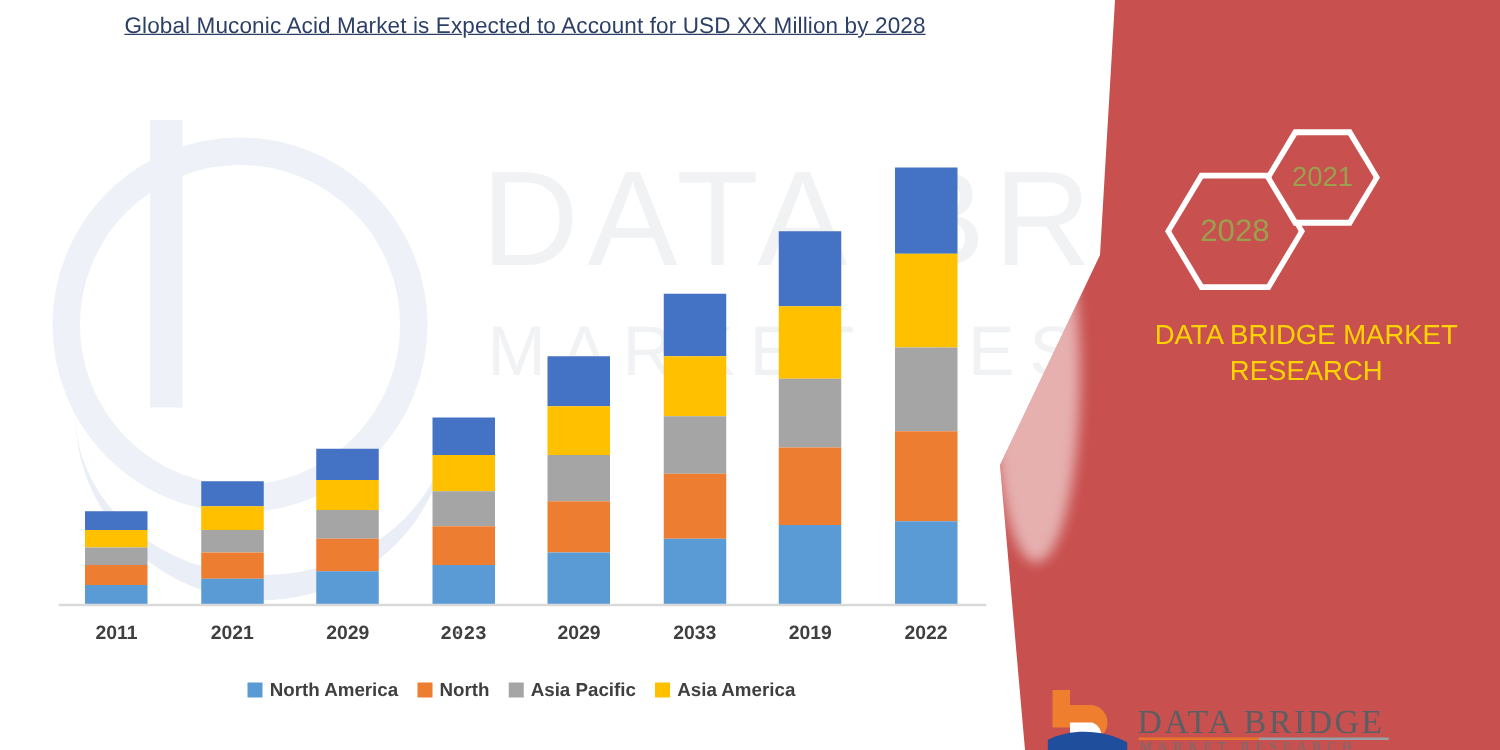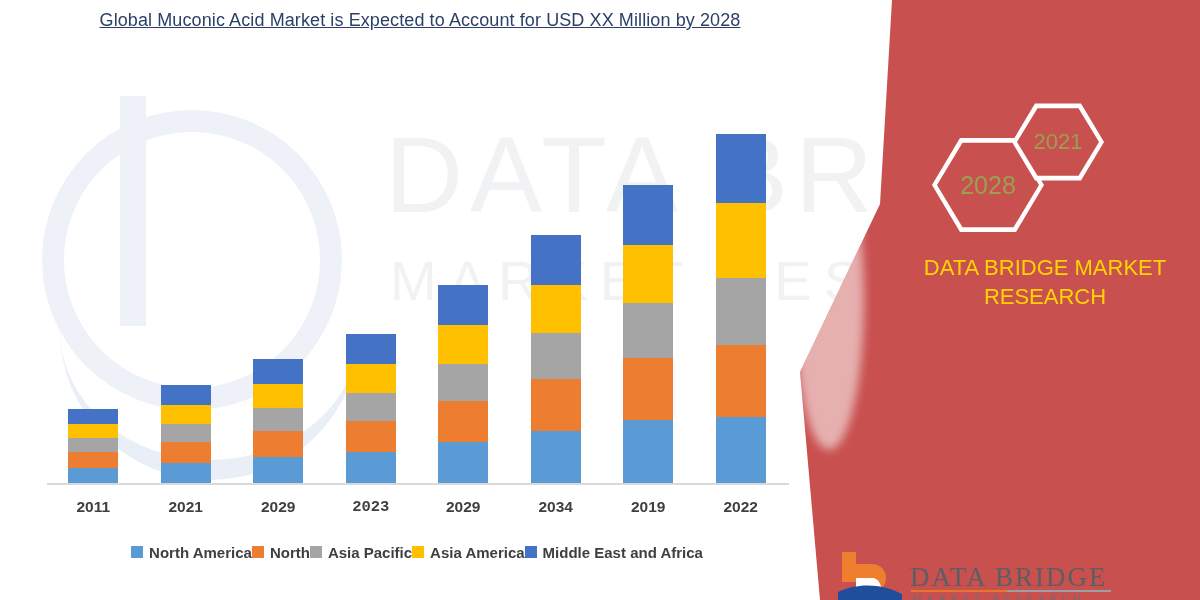--- a/index.html
+++ b/index.html
@@ -201,7 +201,7 @@
         <div class="xtick" style="left: 196.25px;">2029</div>
         <div class="xtick" style="left: 288.75px; font-family: Liberation Mono, monospace;">2023</div>
         <div class="xtick" style="left: 381.25px;">2029</div>
-        <div class="xtick" style="left: 473.75px;">2034</div>
+        <div class="xtick" style="left: 473.75px;">2033</div>
         <div class="xtick" style="left: 566.25px;">2019</div>
         <div class="xtick" style="left: 658.75px;">2022</div>
       </div>

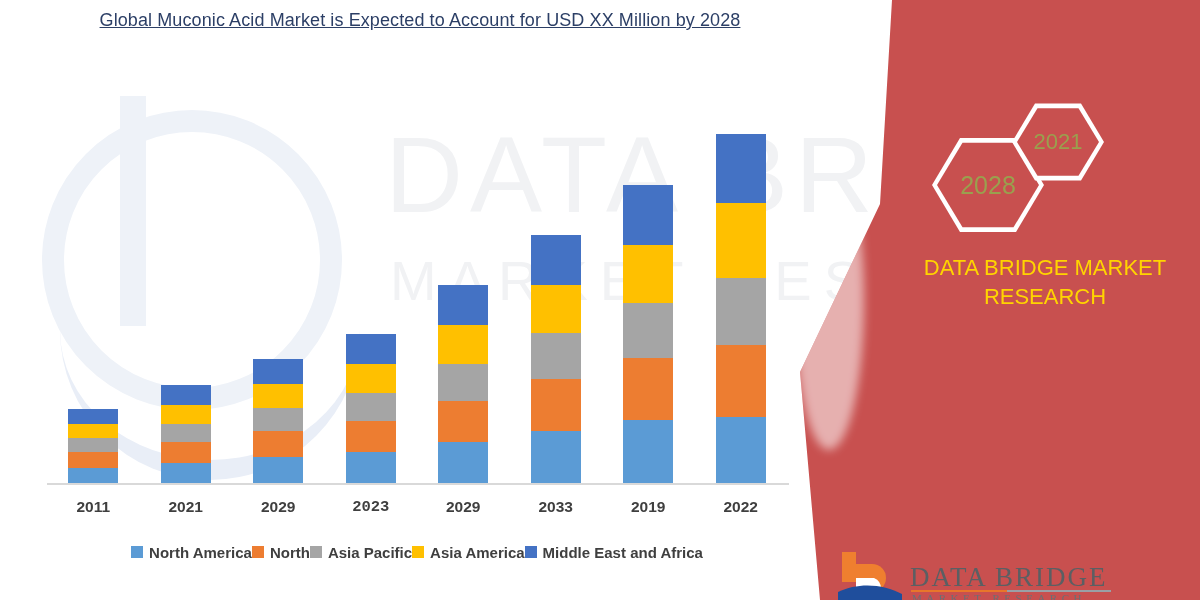--- a/index.html
+++ b/index.html
@@ -61,7 +61,7 @@
   
   #legend {
     position: absolute; left: 47px; top: 540px; width: 740px; height: 24px;
-    display: flex; align-items: center; justify-content: center; 
+    display: flex; align-items: center; justify-content: center; gap: 15px;
   }
   .legend-item { display: flex; align-items: center; gap: 6px; }
   .legend-swatch { width: 12px; height: 12px; display: inline-block; }

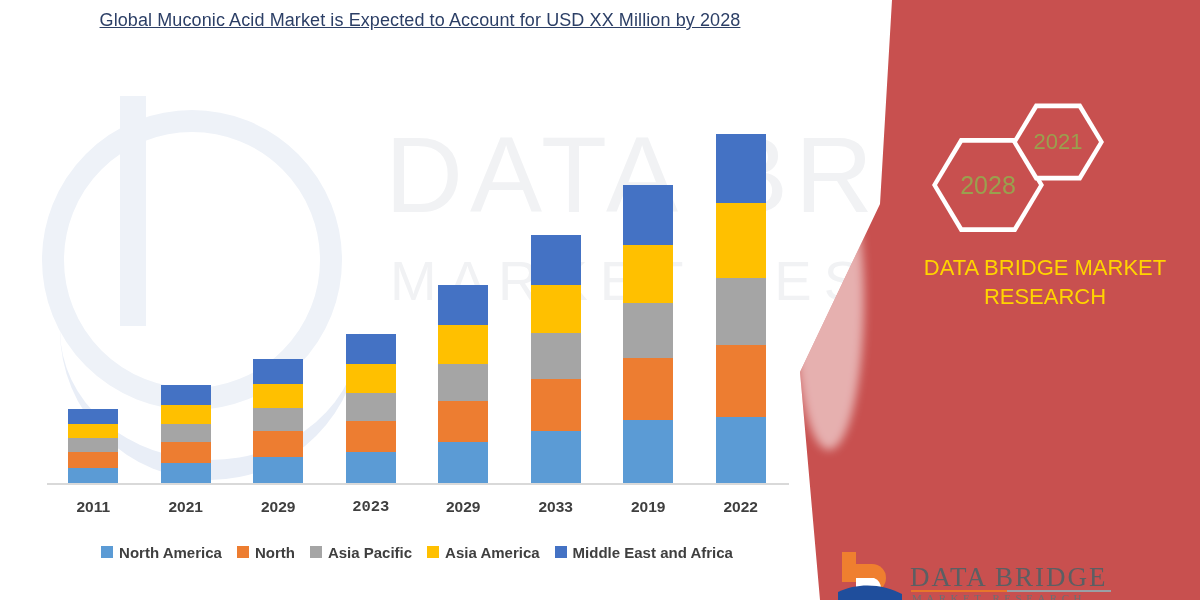--- a/index.html
+++ b/index.html
@@ -223,10 +223,6 @@
           <span class="legend-swatch" style="background: rgb(255, 192, 0);"></span>
           <span class="legend-label">Asia America</span>
         </div>
-        <div class="legend-item">
-          <span class="legend-swatch" style="background: rgb(68, 114, 196);"></span>
-          <span class="legend-label">Middle East and Africa</span>
-        </div>
       </div>
   </div>
 

